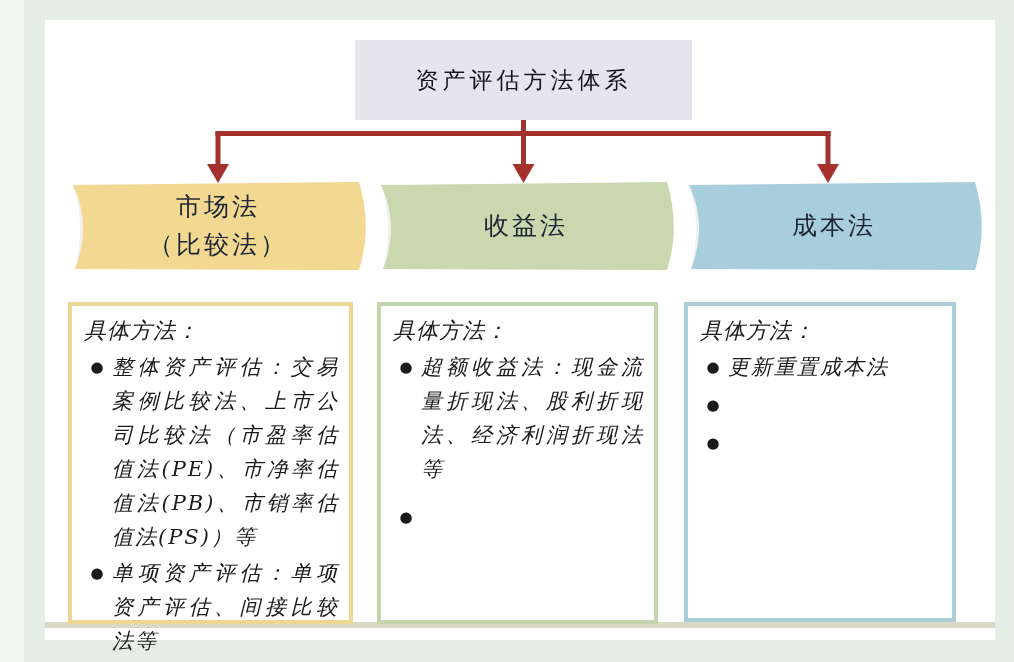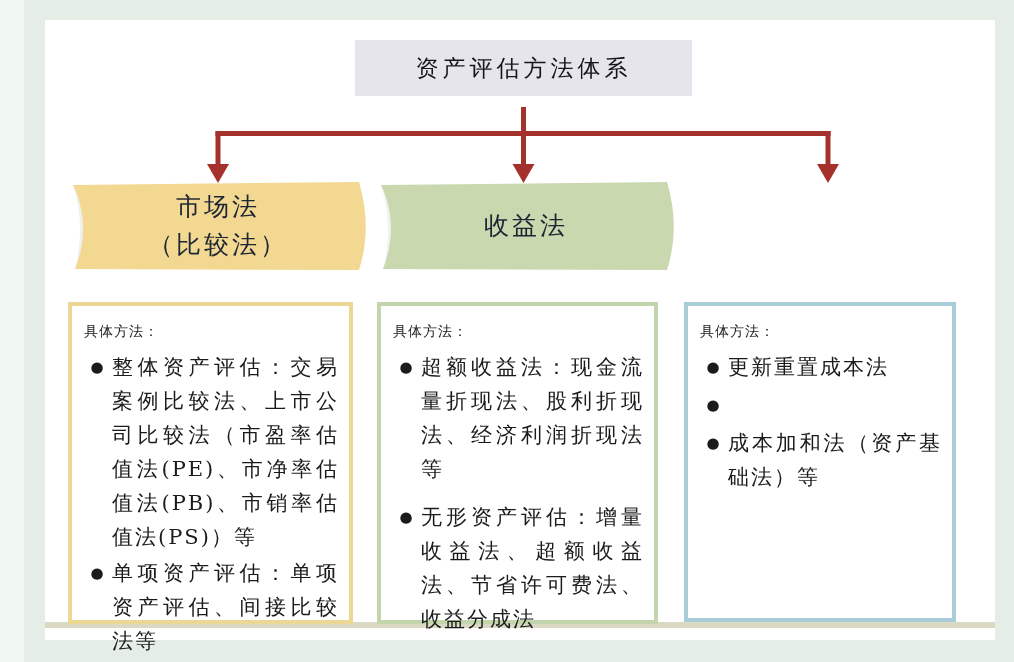--- a/index.html
+++ b/index.html
@@ -16,7 +16,7 @@
   .connectors{position:absolute;left:0;top:0;width:1014px;height:662px;pointer-events:none;}
 
   .root-box{
-    position:absolute;left:355px;top:40px;width:337px;height:56px;
+    position:absolute;left:355px;top:40px;width:337px;height:80px;
     display:flex;align-items:center;justify-content:center;
     font-size:23px;letter-spacing:4px;color:#15151d;
   }

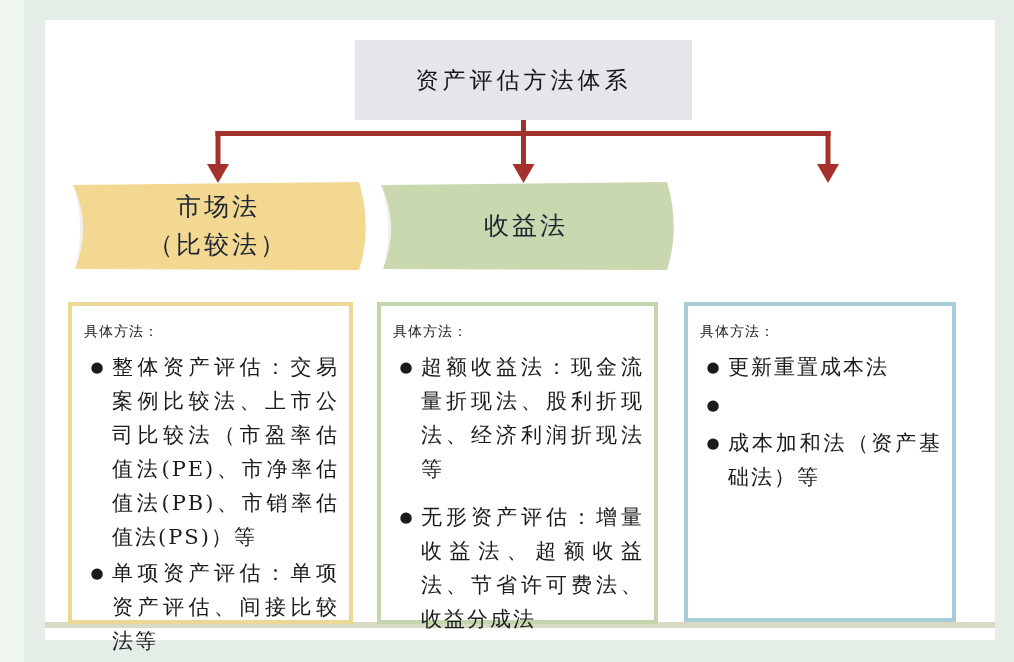--- a/index.html
+++ b/index.html
@@ -98,6 +98,15 @@
     </div>
   </div>
 
+  <div class="banner" id="banner-cost">
+    <svg viewBox="0 0 304 92" preserveAspectRatio="none">
+      <path d="M 7,5 L 293,2 C 302,32 302,62 293,90 L 9,89 C 20,61 20,32 7,5 Z" fill="#a8cede"></path>
+      <path fill="#000000" fill-opacity="0.06" d="M 7,5 C 20,32 20,61 9,89 C 16,61 16,32 7,5 Z"></path>
+    </svg>
+    <div class="banner-label">
+      <div>成本法</div>
+    </div>
+  </div>
 
   <div class="detail-box" id="box-market" style="border-color: rgb(236, 216, 148);">
     <div class="box-header">具体方法：</div>

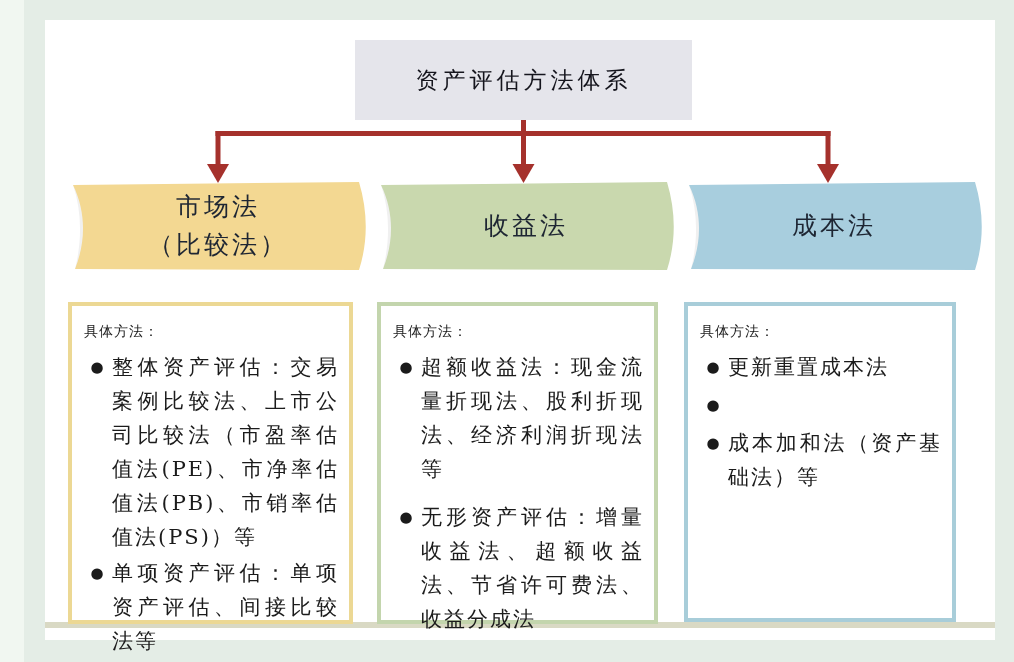--- a/index.html
+++ b/index.html
@@ -41,7 +41,7 @@
   #box-income{left:377px;width:281px;height:322px;}
   #box-cost{left:684px;width:272px;height:320px;}
 
-  .box-header{font-size:14px;letter-spacing:1px;margin:2px 0 4px 2px;line-height:30px;}
+  .box-header{font-size:22px;letter-spacing:1px;margin:2px 0 4px 2px;line-height:30px;font-style:italic;}
   ul.items{list-style:none;margin:0;padding:0;}
   li.item{display:flex;font-size:21px;line-height:34px;}
   #box-market li.item + li.item{margin-top:2px;}

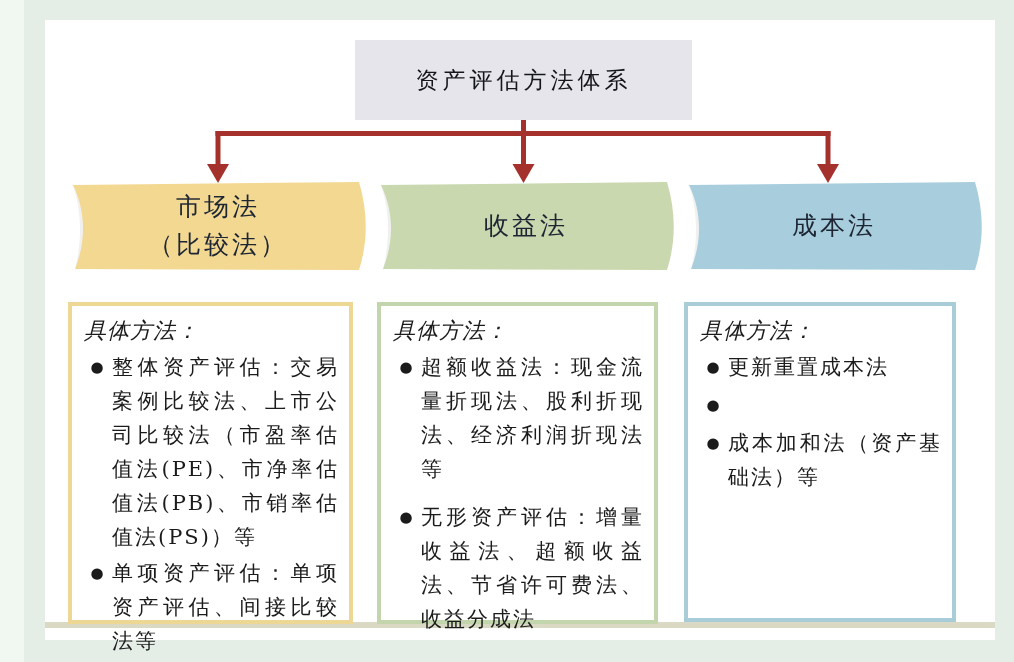--- a/index.html
+++ b/index.html
@@ -48,7 +48,7 @@
   #box-income li.item + li.item{margin-top:14px;}
   #box-cost li.item + li.item{margin-top:4px;}
   .bullet{flex:none;width:30px;text-align:center;font-size:15px;line-height:34px;}
-  .item-text{flex:1;text-align:justify;text-justify:inter-ideograph;letter-spacing:2px;}
+  .item-text{flex:1;text-align:justify;text-justify:inter-ideograph;letter-spacing:2px;font-style:italic;}
 </style>
 </head>
 <body>

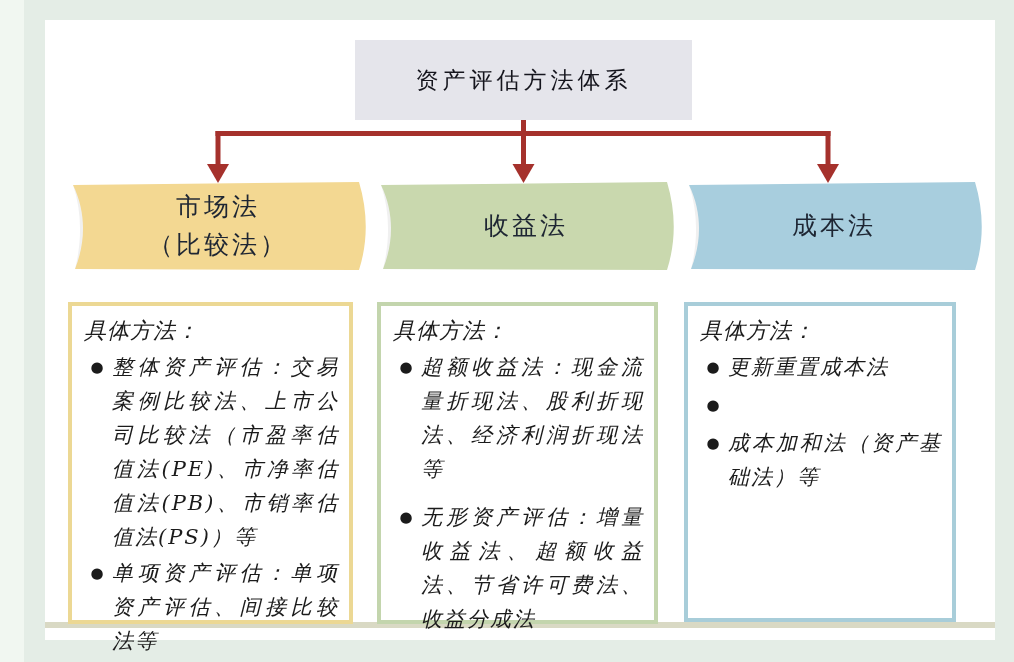--- a/index.html
+++ b/index.html
@@ -148,7 +148,6 @@
       </li>
       <li class="item">
         <span class="bullet">●</span>
-        <span class="item-text">成本加和法（资产基础法）等</span>
       </li>
     </ul>
   </div>

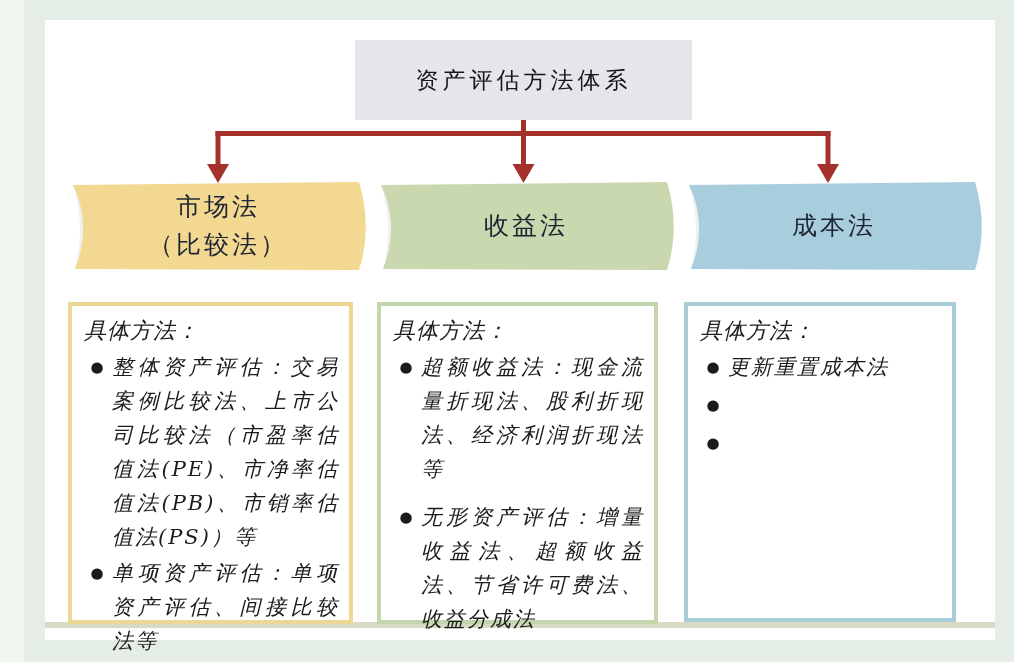--- a/index.html
+++ b/index.html
@@ -131,7 +131,6 @@
       </li>
       <li class="item">
         <span class="bullet">●</span>
-        <span class="item-text">无形资产评估：增量收益法、超额收益法、节省许可费法、收益分成法</span>
       </li>
     </ul>
   </div>

